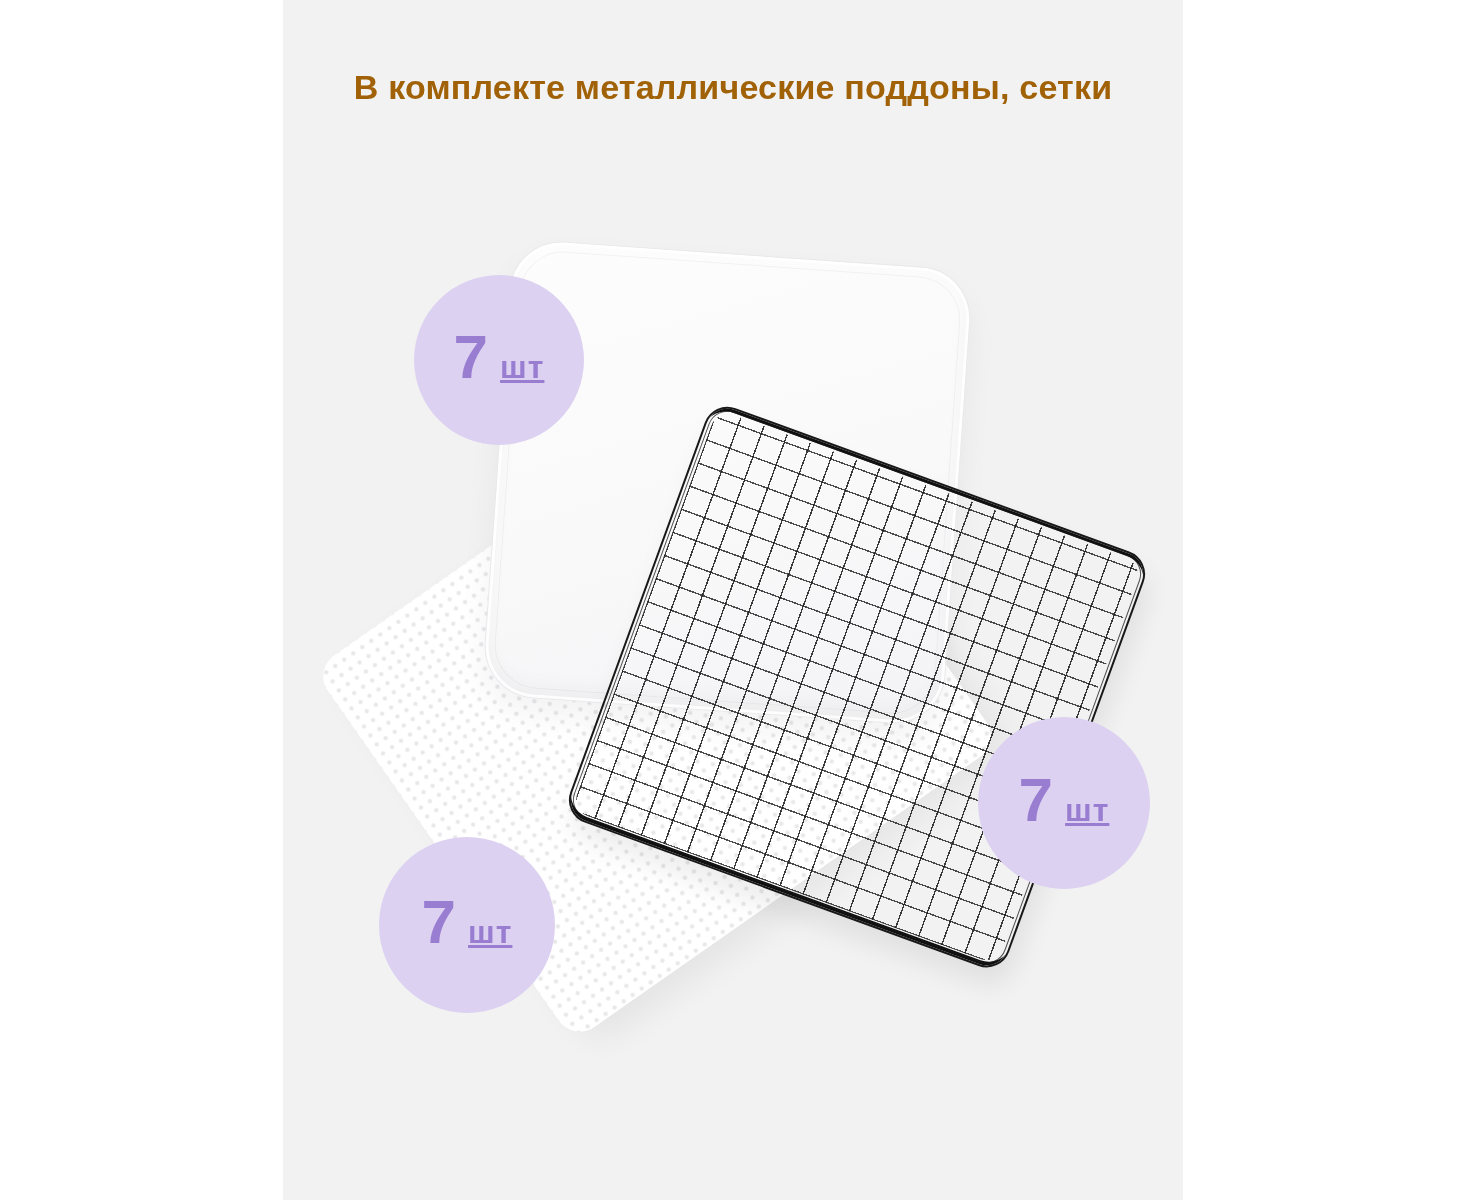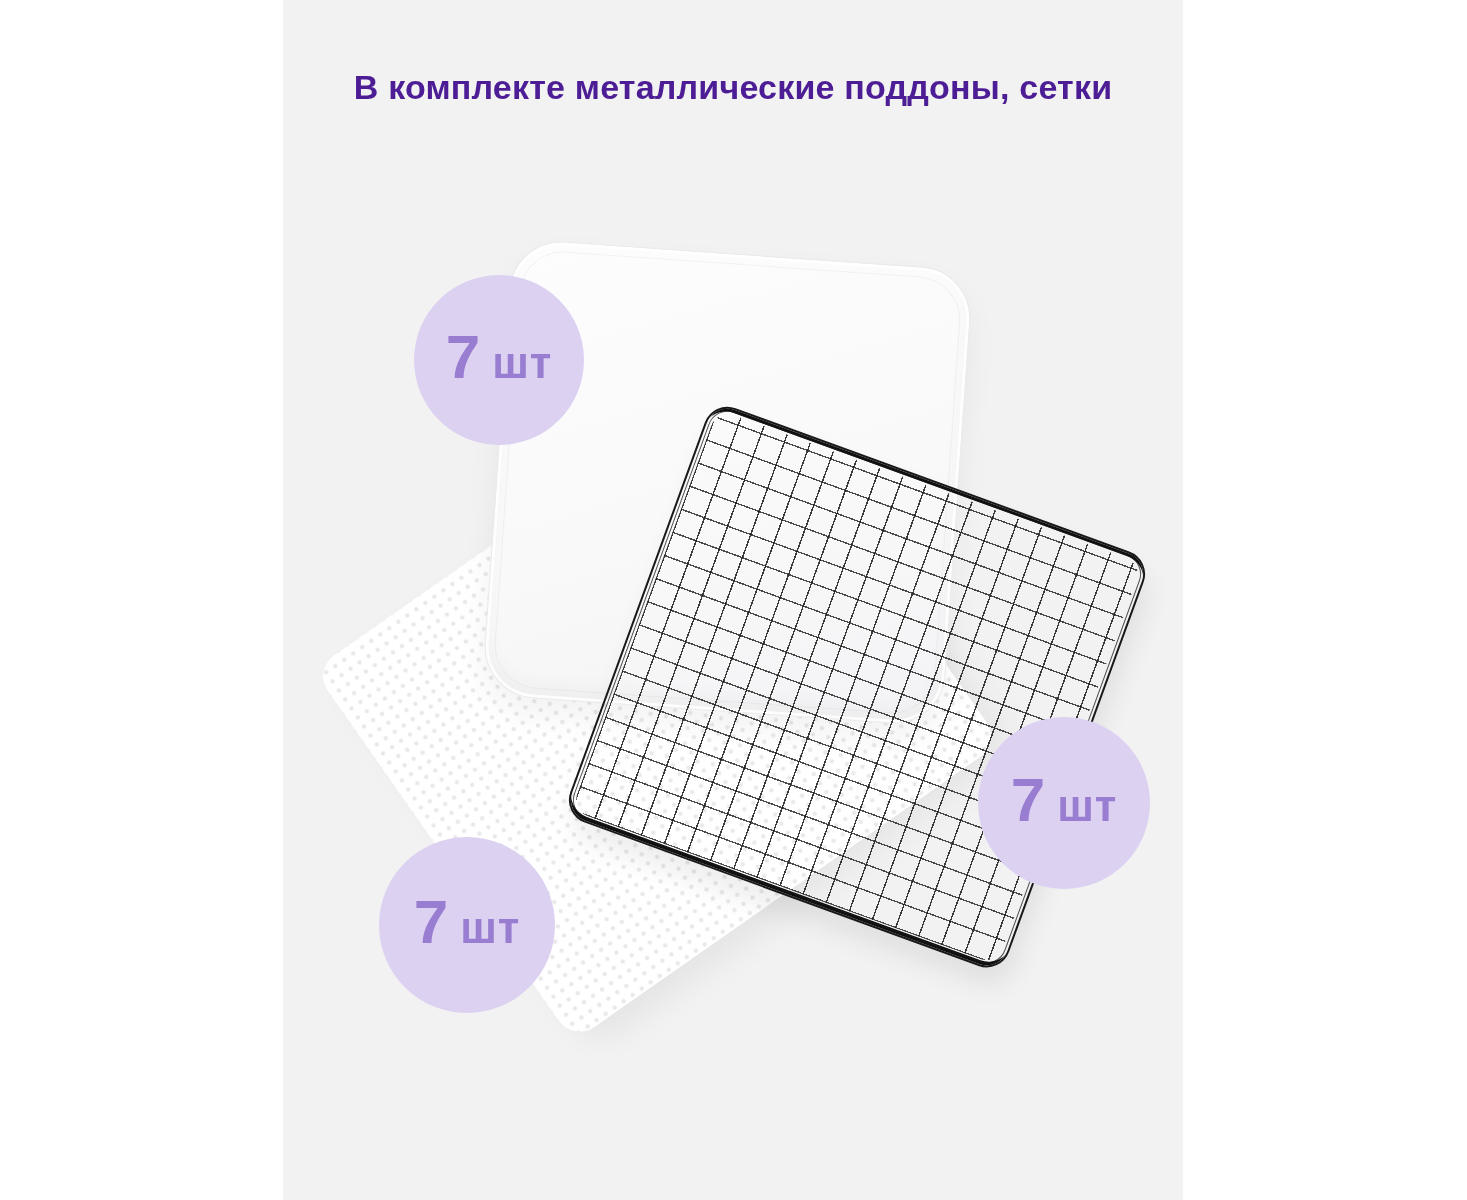--- a/index.html
+++ b/index.html
@@ -36,7 +36,7 @@
     line-height: 43px;
     font-weight: 700;
     letter-spacing: 0.2px;
-    color: #4c1d95;
+    color: #a16207;
     z-index: 5;
   }
   

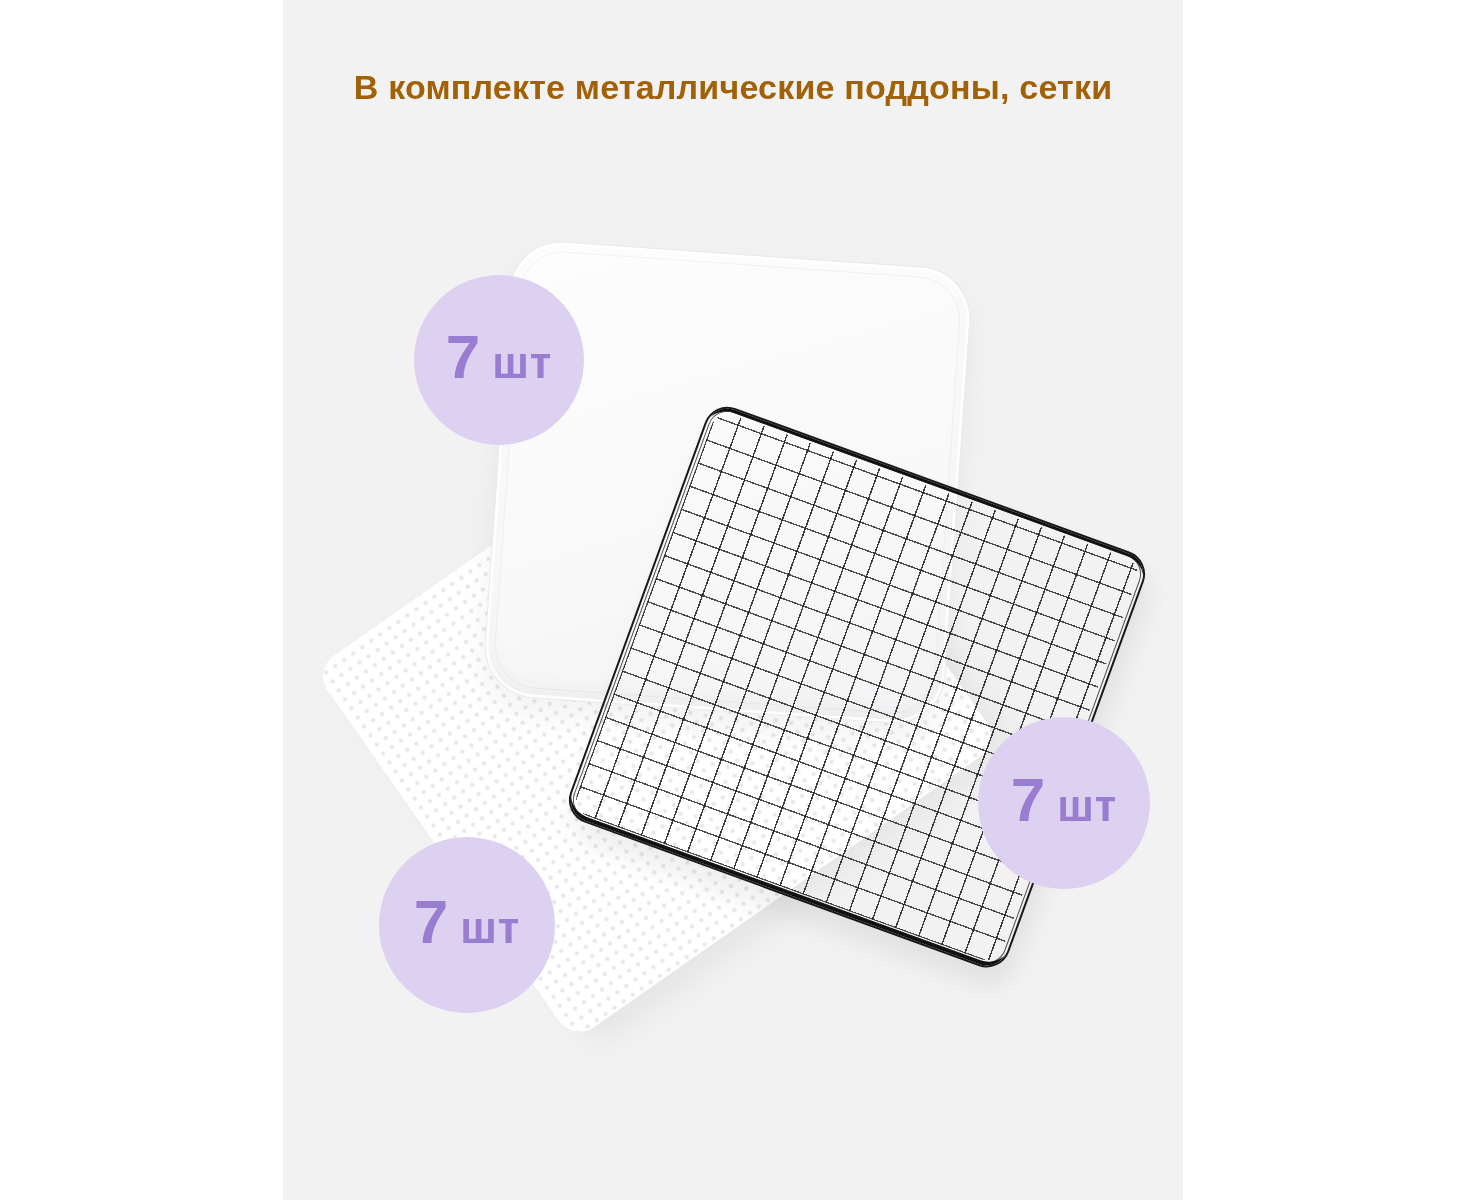--- a/index.html
+++ b/index.html
@@ -132,7 +132,7 @@
     transform: translateY(-3px);
   }
   .badge .num  { font-size: 62px; line-height: 1; }
-  .badge .unit { font-size: 44px; line-height: 1; letter-spacing: 1px; }
+  .badge .unit { font-size: 32px; line-height: 1; letter-spacing: 1px; text-decoration: underline; }
   .badge-1 { left: 131px; top: 275px; width: 170px; height: 170px; }
   .badge-2 { left: 695px; top: 717px; width: 172px; height: 172px; }
   .badge-3 { left:  96px; top: 837px; width: 176px; height: 176px; }

